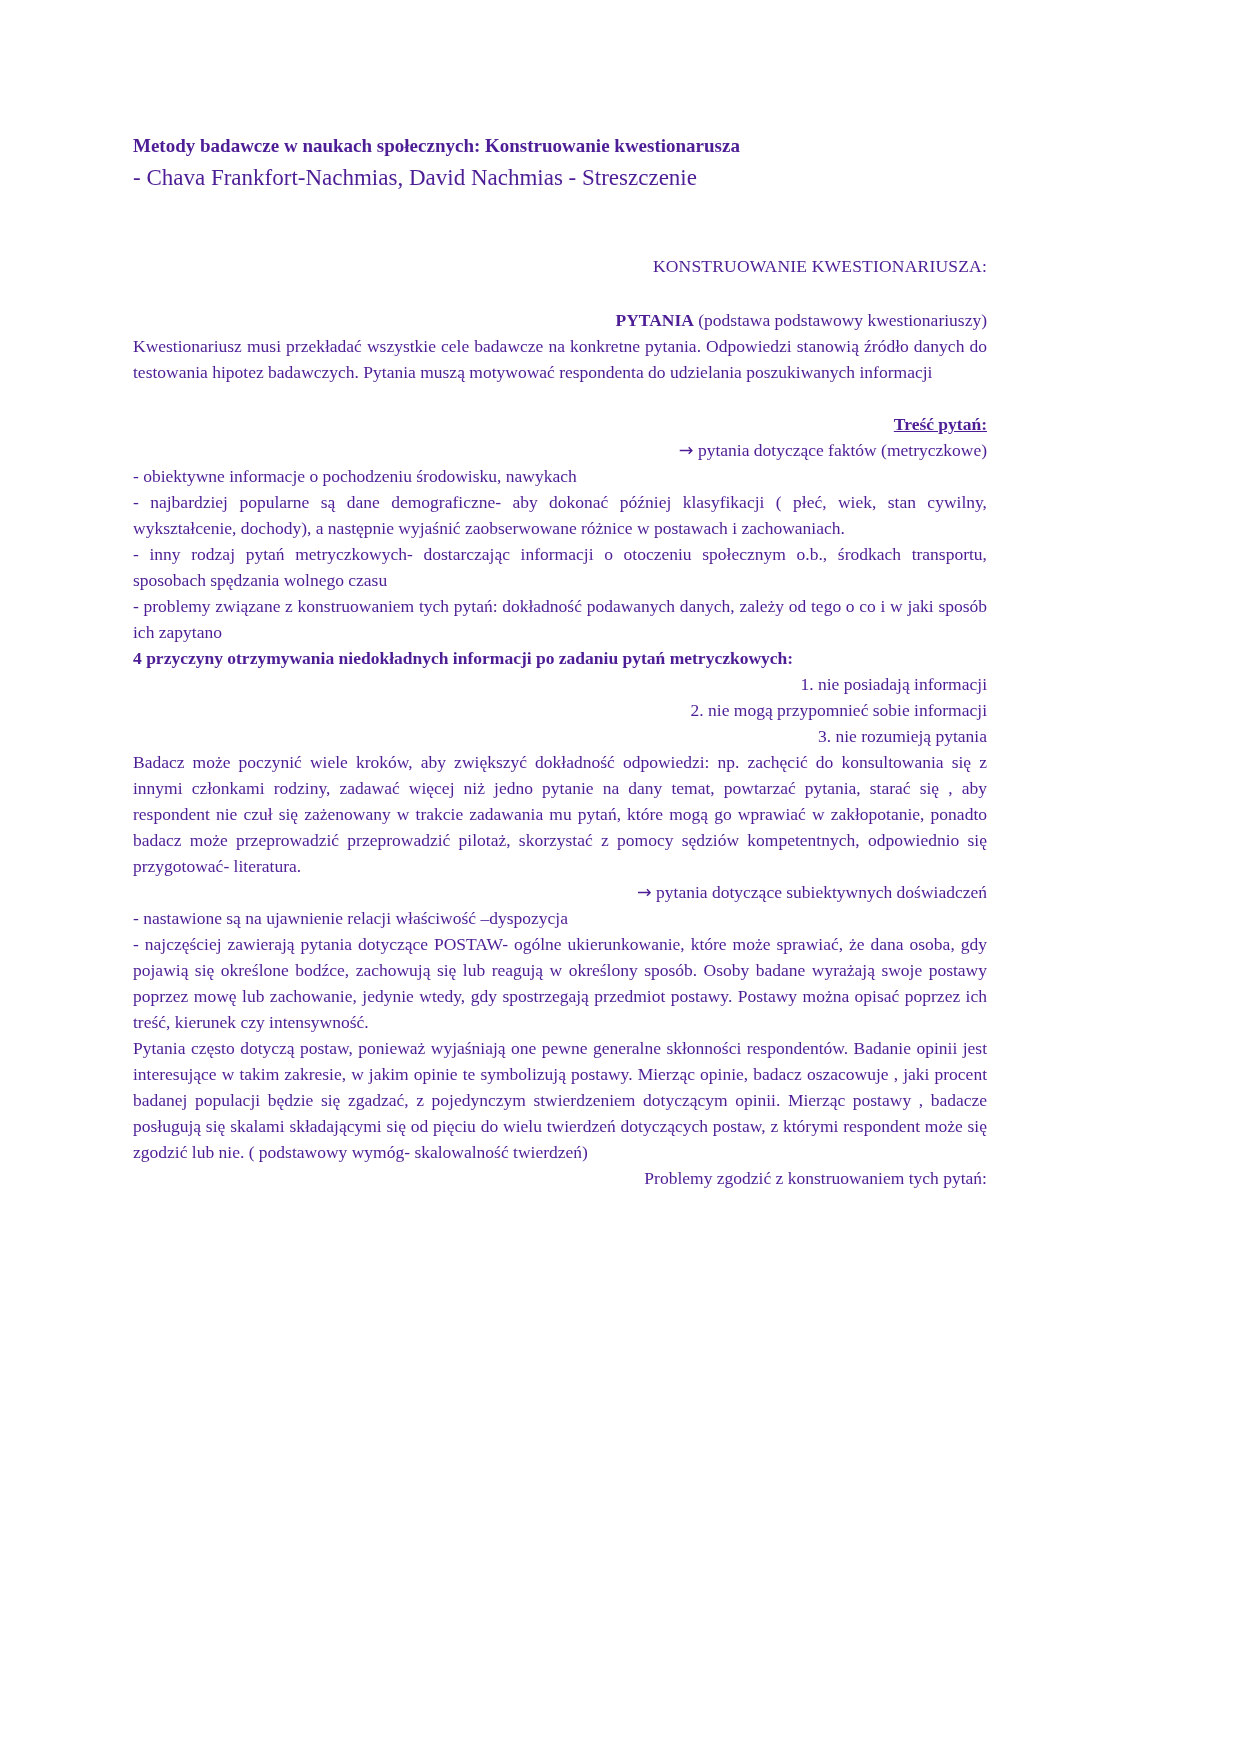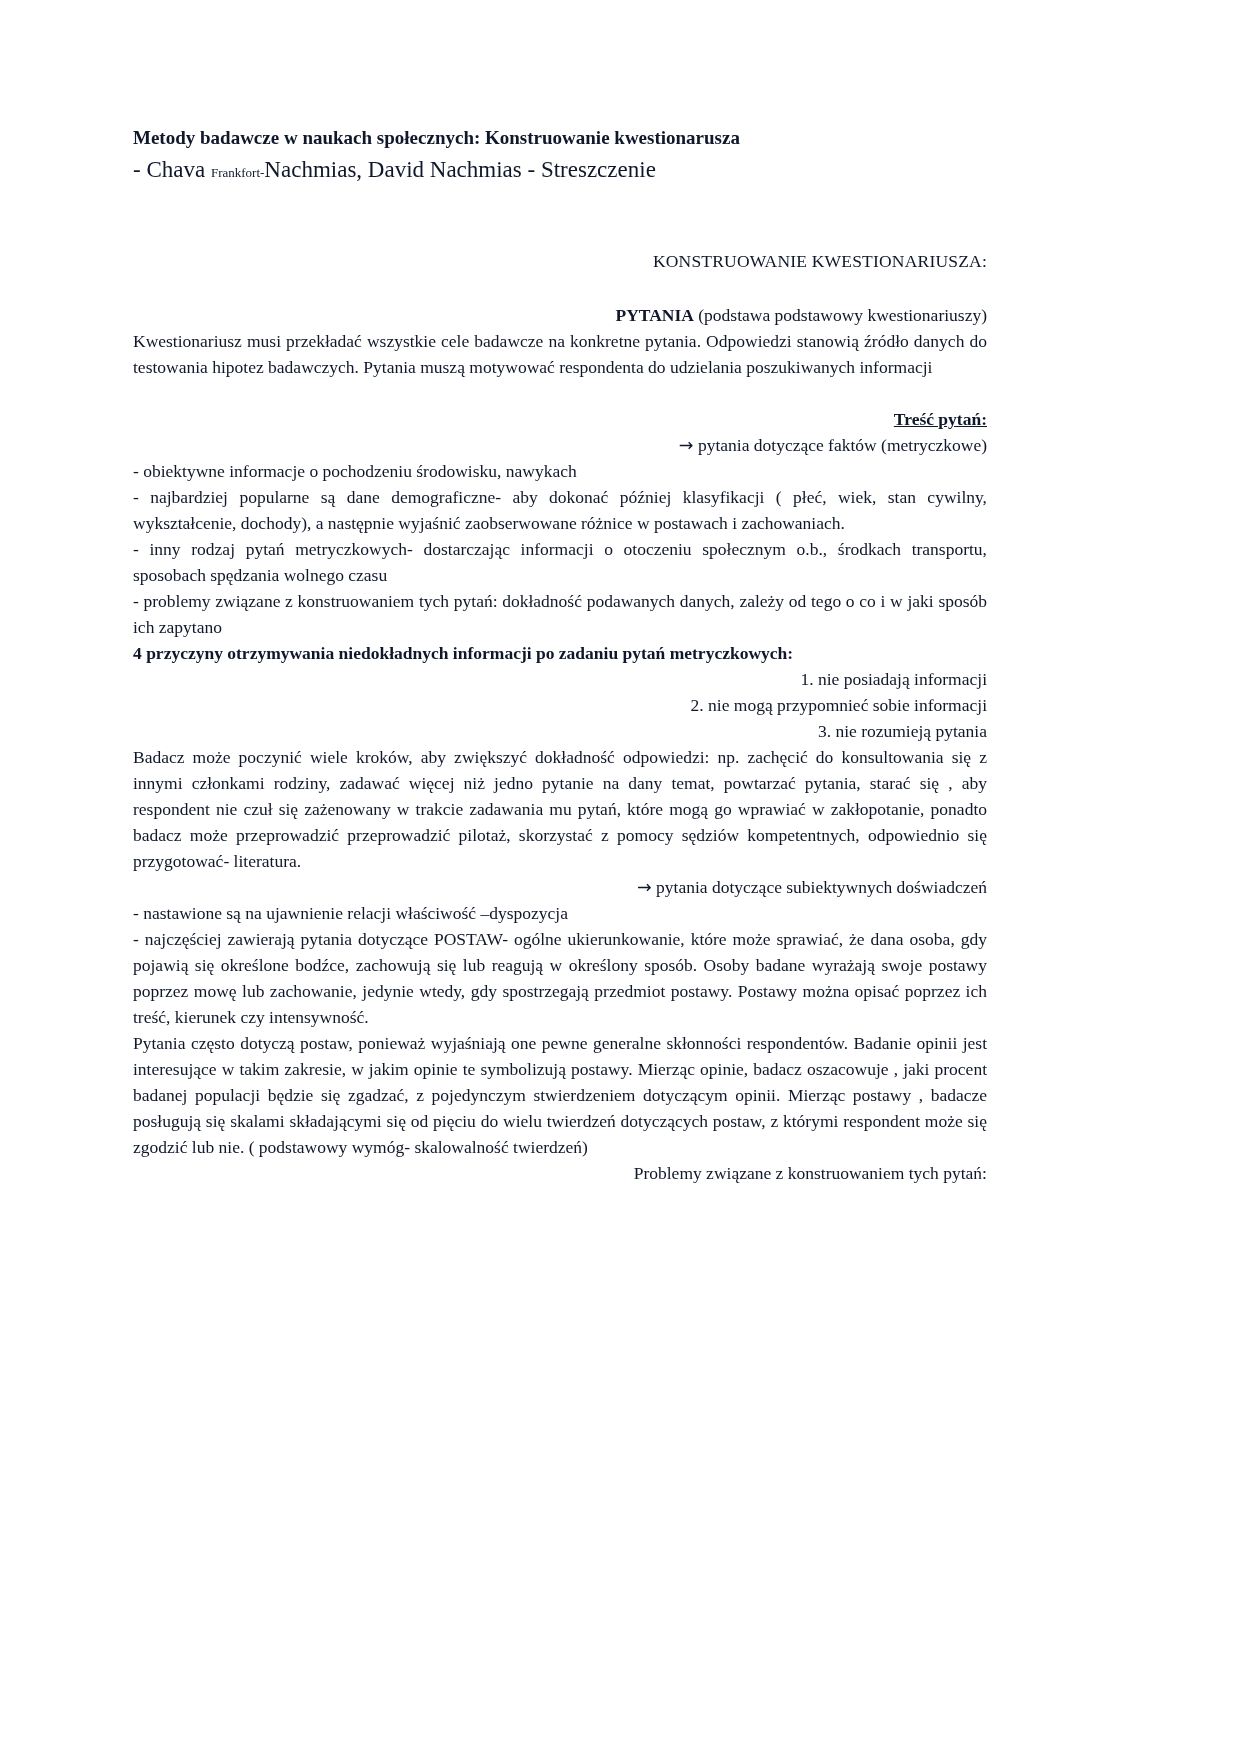--- a/index.html
+++ b/index.html
@@ -14,12 +14,12 @@
   .content {
     position: absolute;
     left: 133px;
-    top: 120px;
+    top: 128px;
     width: 854px;
     font-family: "Liberation Serif", "DejaVu Serif", serif;
     font-size: 17.5px;
     line-height: 26px;
-    color: #0f172a;
+    color: #4c1d95;
   }
   h1 {
     margin: 0 0 58px 0;

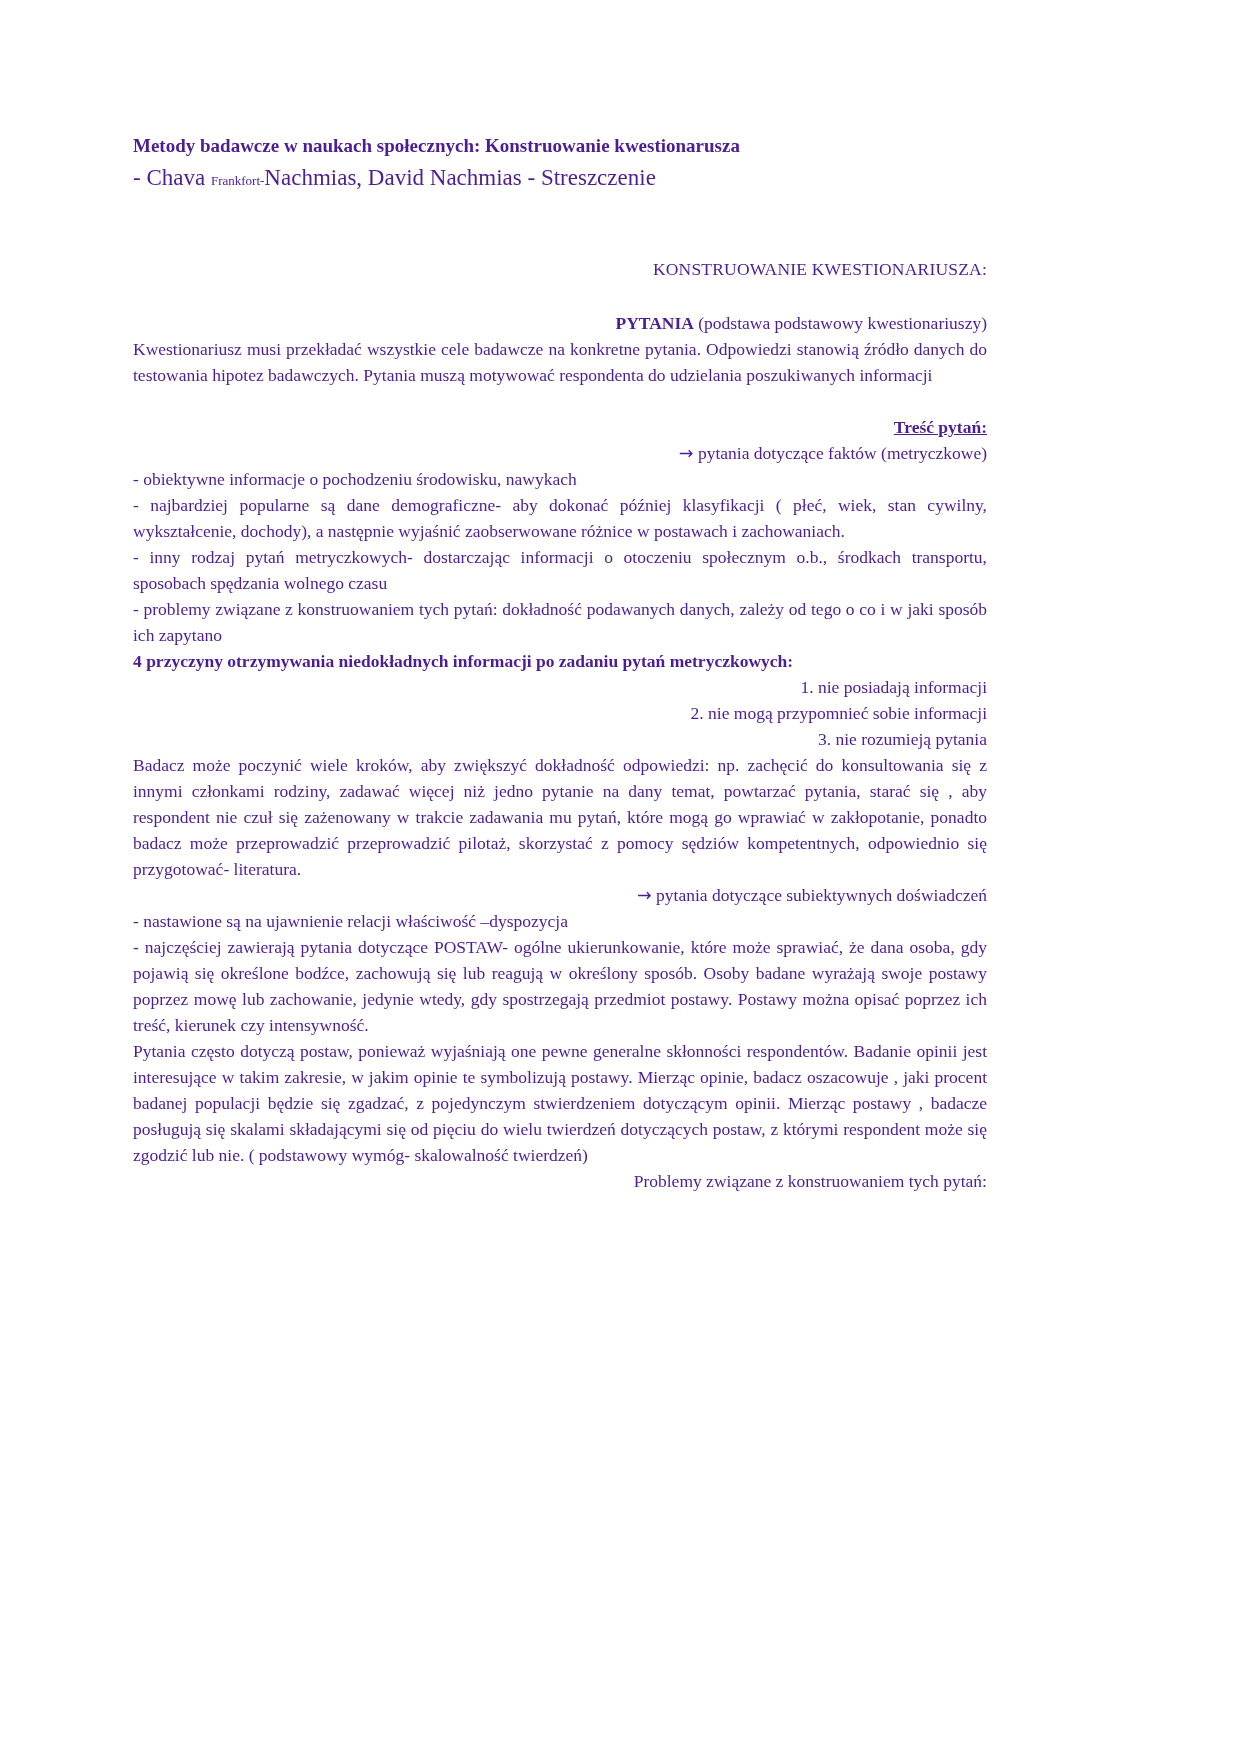--- a/index.html
+++ b/index.html
@@ -37,7 +37,7 @@
     line-height: 34px;
     display: inline-block;
   }
-  .t2-small { font-size: 13px; }
+  .t2-small { font-size: 23px; }
   p { margin: 0; padding: 0; }
   .caps-heading { margin: 0 0 28px 0; letter-spacing: 0.2px; }
   .para { text-align: justify; }

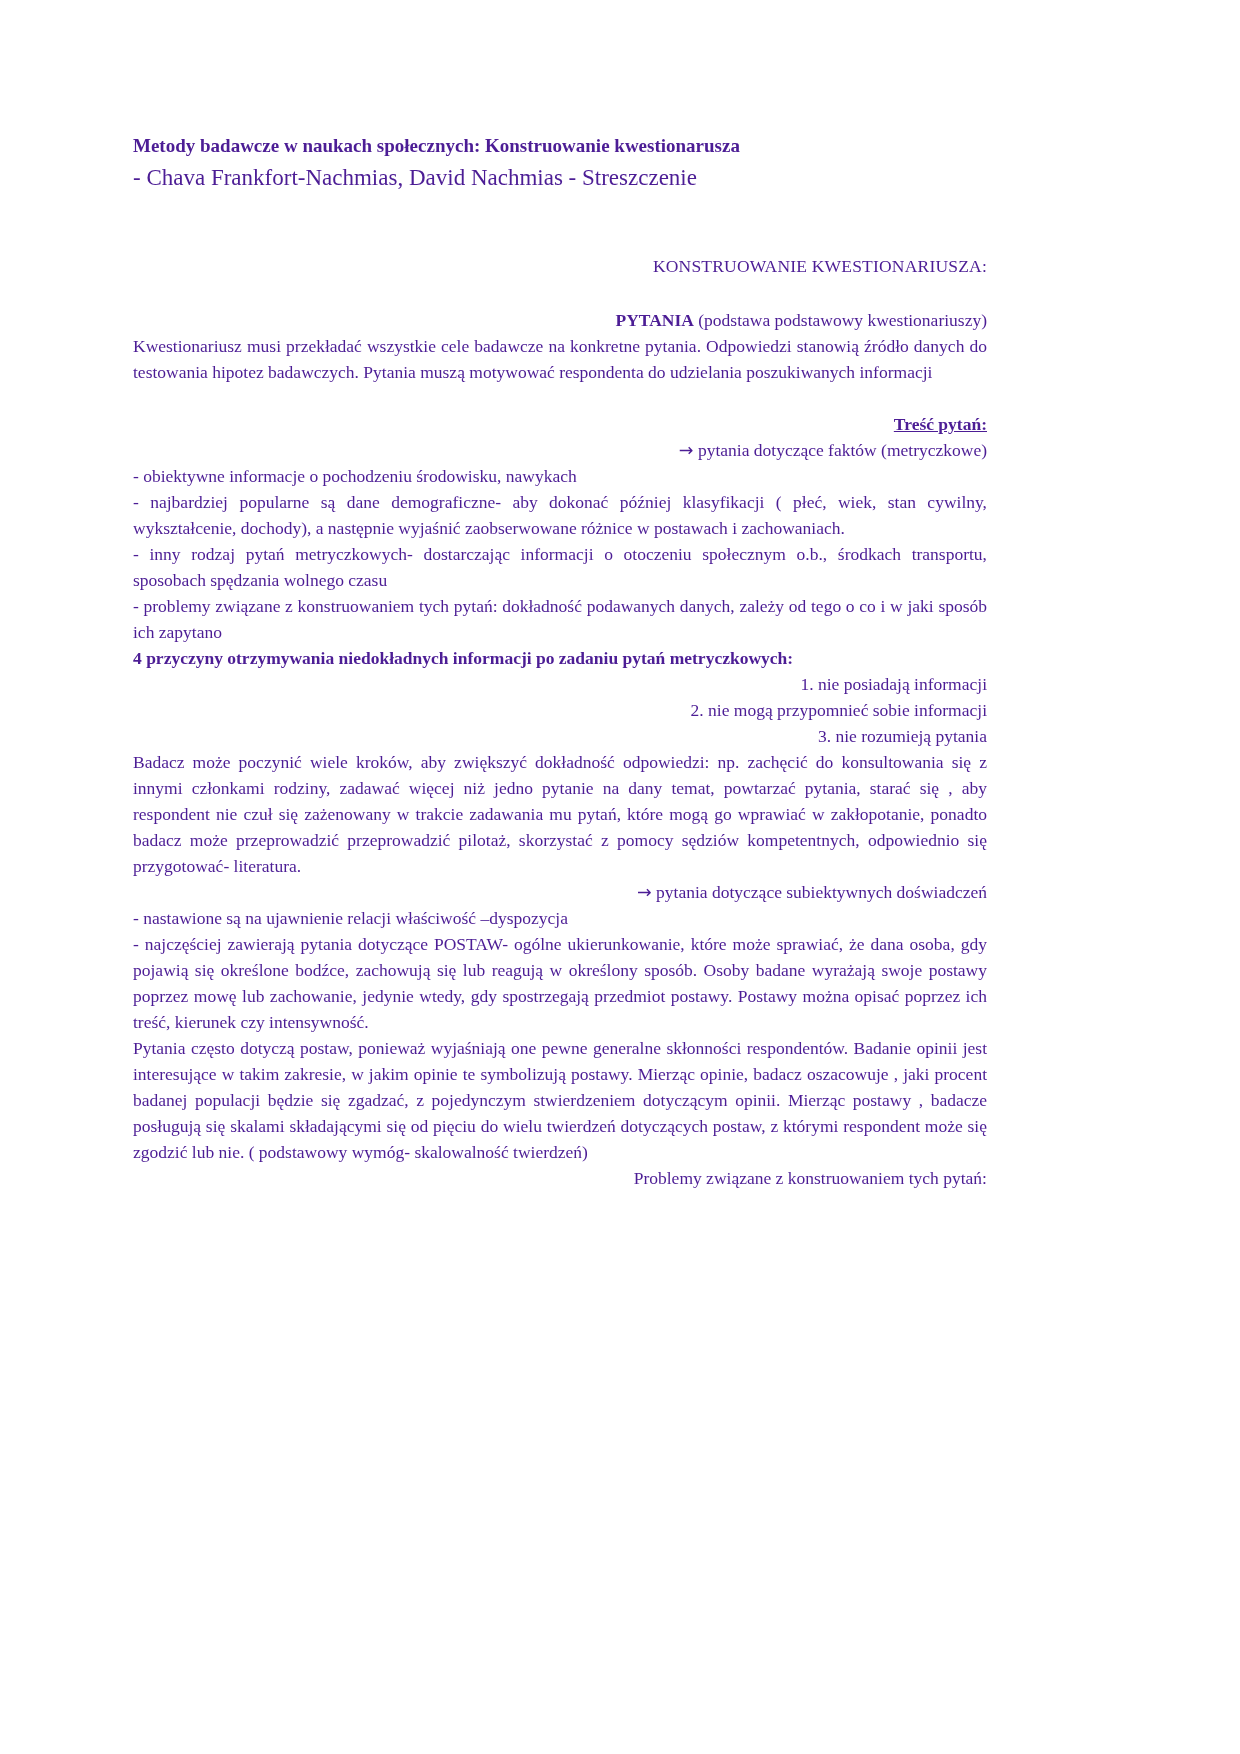--- a/index.html
+++ b/index.html
@@ -88,7 +88,7 @@
 
     <p class="para">Pytania często dotyczą postaw, ponieważ wyjaśniają one pewne generalne skłonności respondentów. Badanie opinii jest interesujące w takim zakresie, w jakim opinie te symbolizują postawy. Mierząc opinie, badacz oszacowuje , jaki procent badanej populacji będzie się zgadzać, z pojedynczym stwierdzeniem dotyczącym opinii. Mierząc postawy , badacze posługują się skalami składającymi się od pięciu do wielu twierdzeń dotyczących postaw, z którymi respondent może się zgodzić lub nie. ( podstawowy wymóg- skalowalność twierdzeń)</p>
 
-    <p class="line">Problemy związane z konstruowaniem tych pytań:</p>
+    <p class="line">Problemy zgodzić z konstruowaniem tych pytań:</p>
 
   </div>
 </div>

